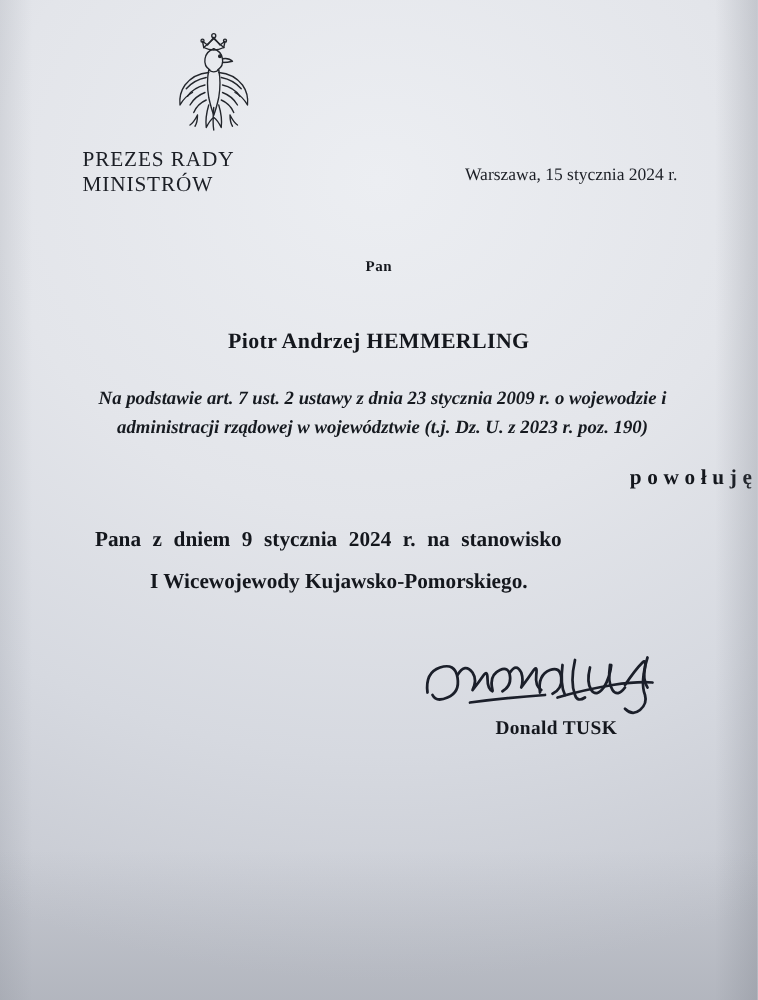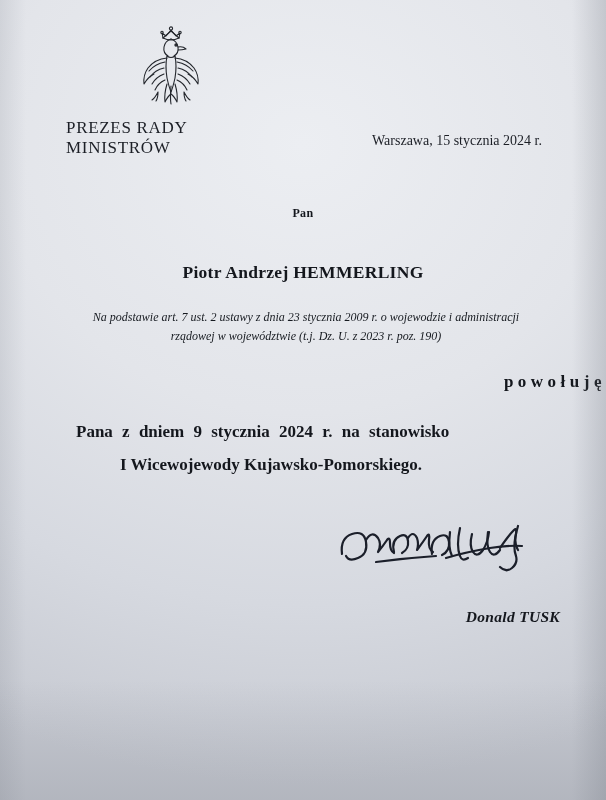--- a/index.html
+++ b/index.html
@@ -118,8 +118,8 @@
     top: 308px;
     width: 468px;
     text-align: center;
-    font-size: 12px;
-    font-weight: normal;
+    font-size: 15px;
+    font-weight: bold;
     font-style: italic;
     line-height: 1.55;
     color: #161a20;

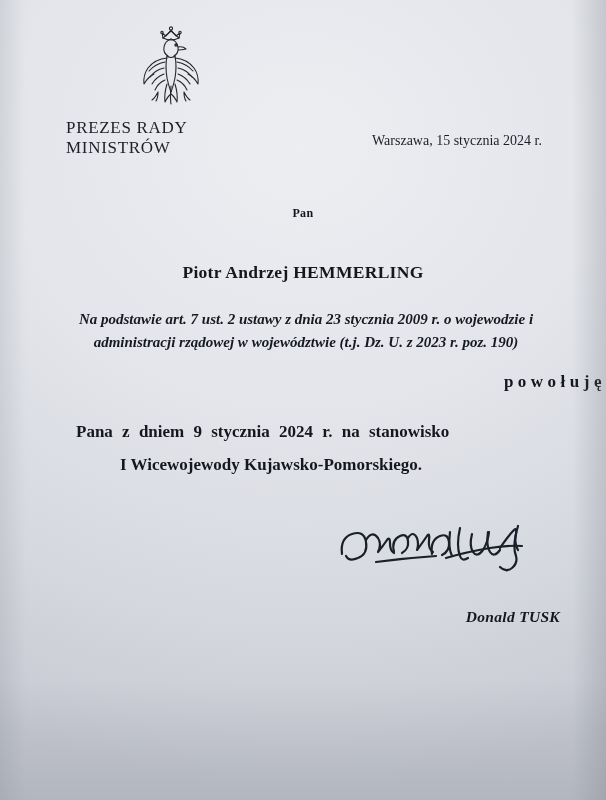--- a/index.html
+++ b/index.html
@@ -172,14 +172,13 @@
   .signature-name {
     position: absolute;
     left: 330px;
-    top: 608px;
+    top: 574px;
     width: 230px;
-    text-align: right;
+    text-align: center;
     font-size: 15.5px;
     font-weight: bold;
     color: #14171d;
     letter-spacing: 0.3px;
-    font-style: italic;
   }
 </style>
 </head>

